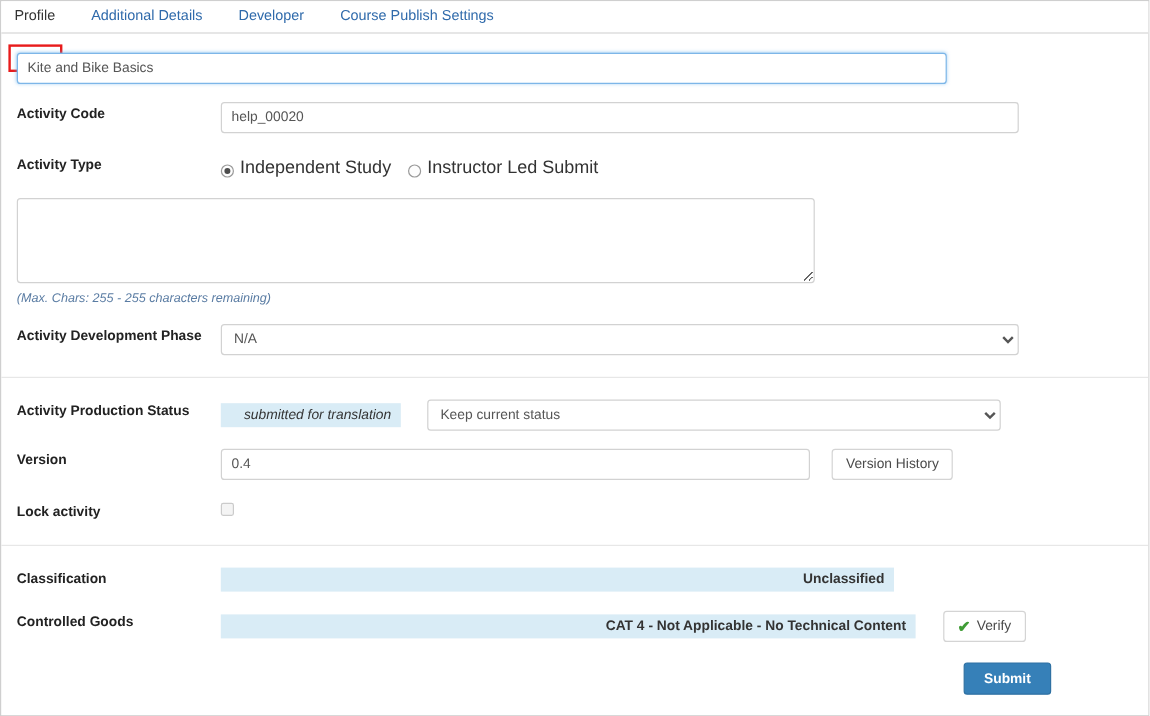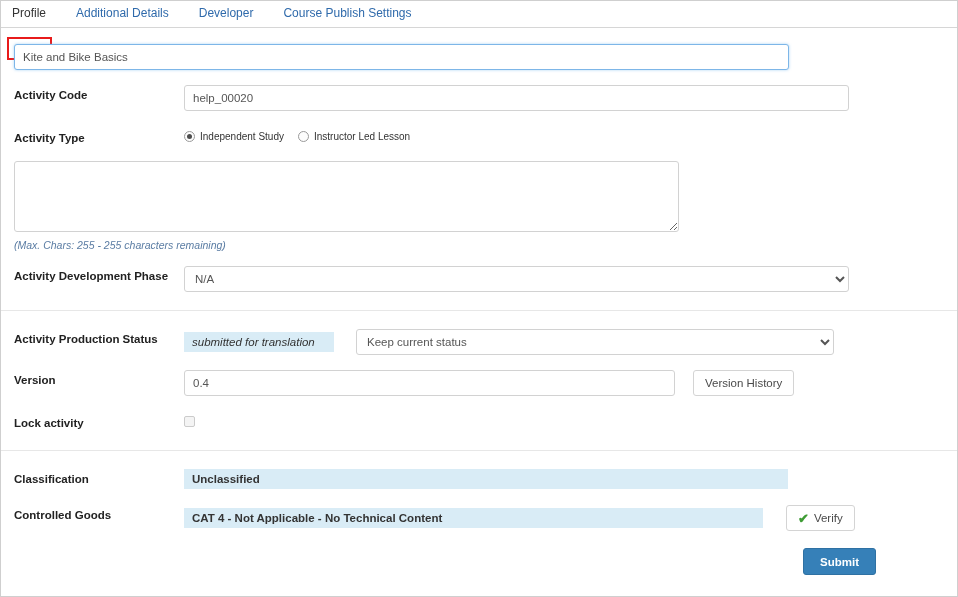--- a/index.html
+++ b/index.html
@@ -171,8 +171,8 @@
   }
   .radio-opt {
     display: flex;
-    align-items: flex-start;
-    font-size: 10px;
+    align-items: flex-end;
+    font-size: 15px;
     color: #333333;
     cursor: pointer;
     margin-right: 14px;

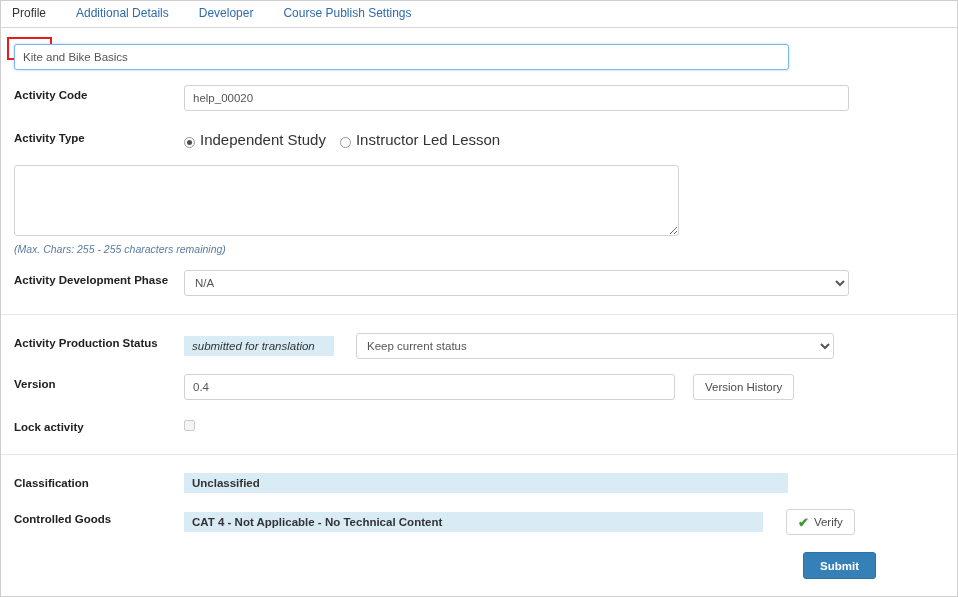--- a/index.html
+++ b/index.html
@@ -329,7 +329,7 @@
           </label>
           <label class="radio-opt">
             <span class="radio"></span>
-            <span>Instructor Led Lesson</span>
+            <span>Instructor Led Submit</span>
           </label>
         </div>
       </div>

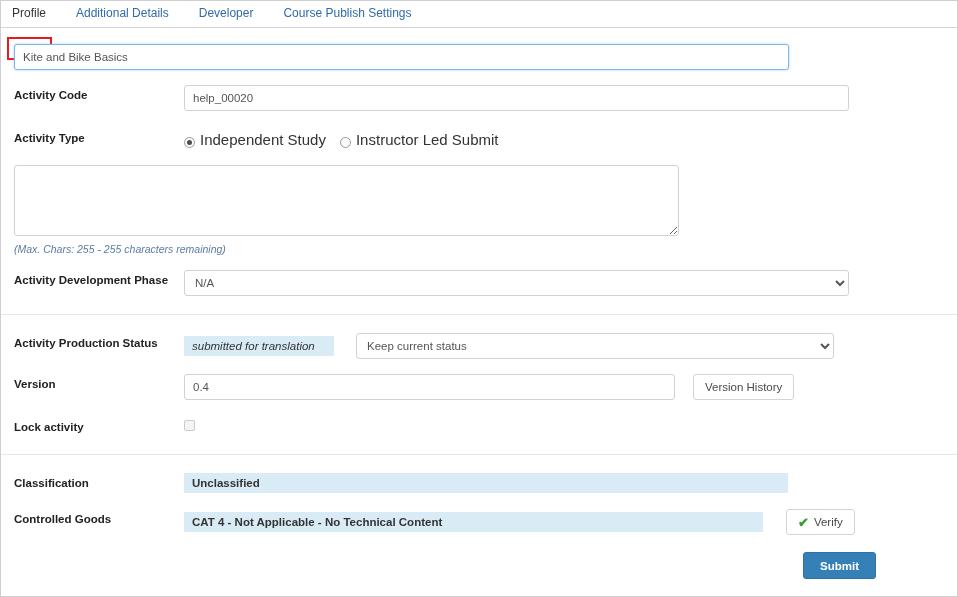--- a/index.html
+++ b/index.html
@@ -240,6 +240,7 @@
     padding: 4px 8px;
     box-sizing: border-box;
     display: inline-block;
+    text-align: right;
   }
   .chip.italic { font-style: italic; }
   .chip.bold { font-weight: bold; }

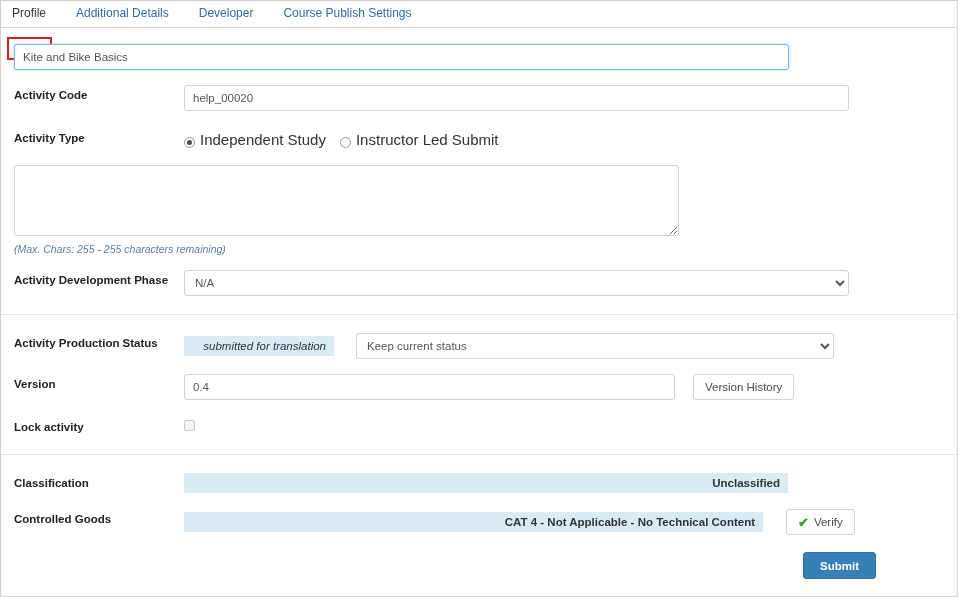--- a/index.html
+++ b/index.html
@@ -384,7 +384,7 @@
     <div class="row" style="padding-top:18px;">
       <div class="label">Classification</div>
       <div class="field">
-        <span class="chip bold" style="width:604px;">Unclassified</span>
+        <span class="chip bold" style="width:561px;">Unclassified</span>
       </div>
     </div>
 

